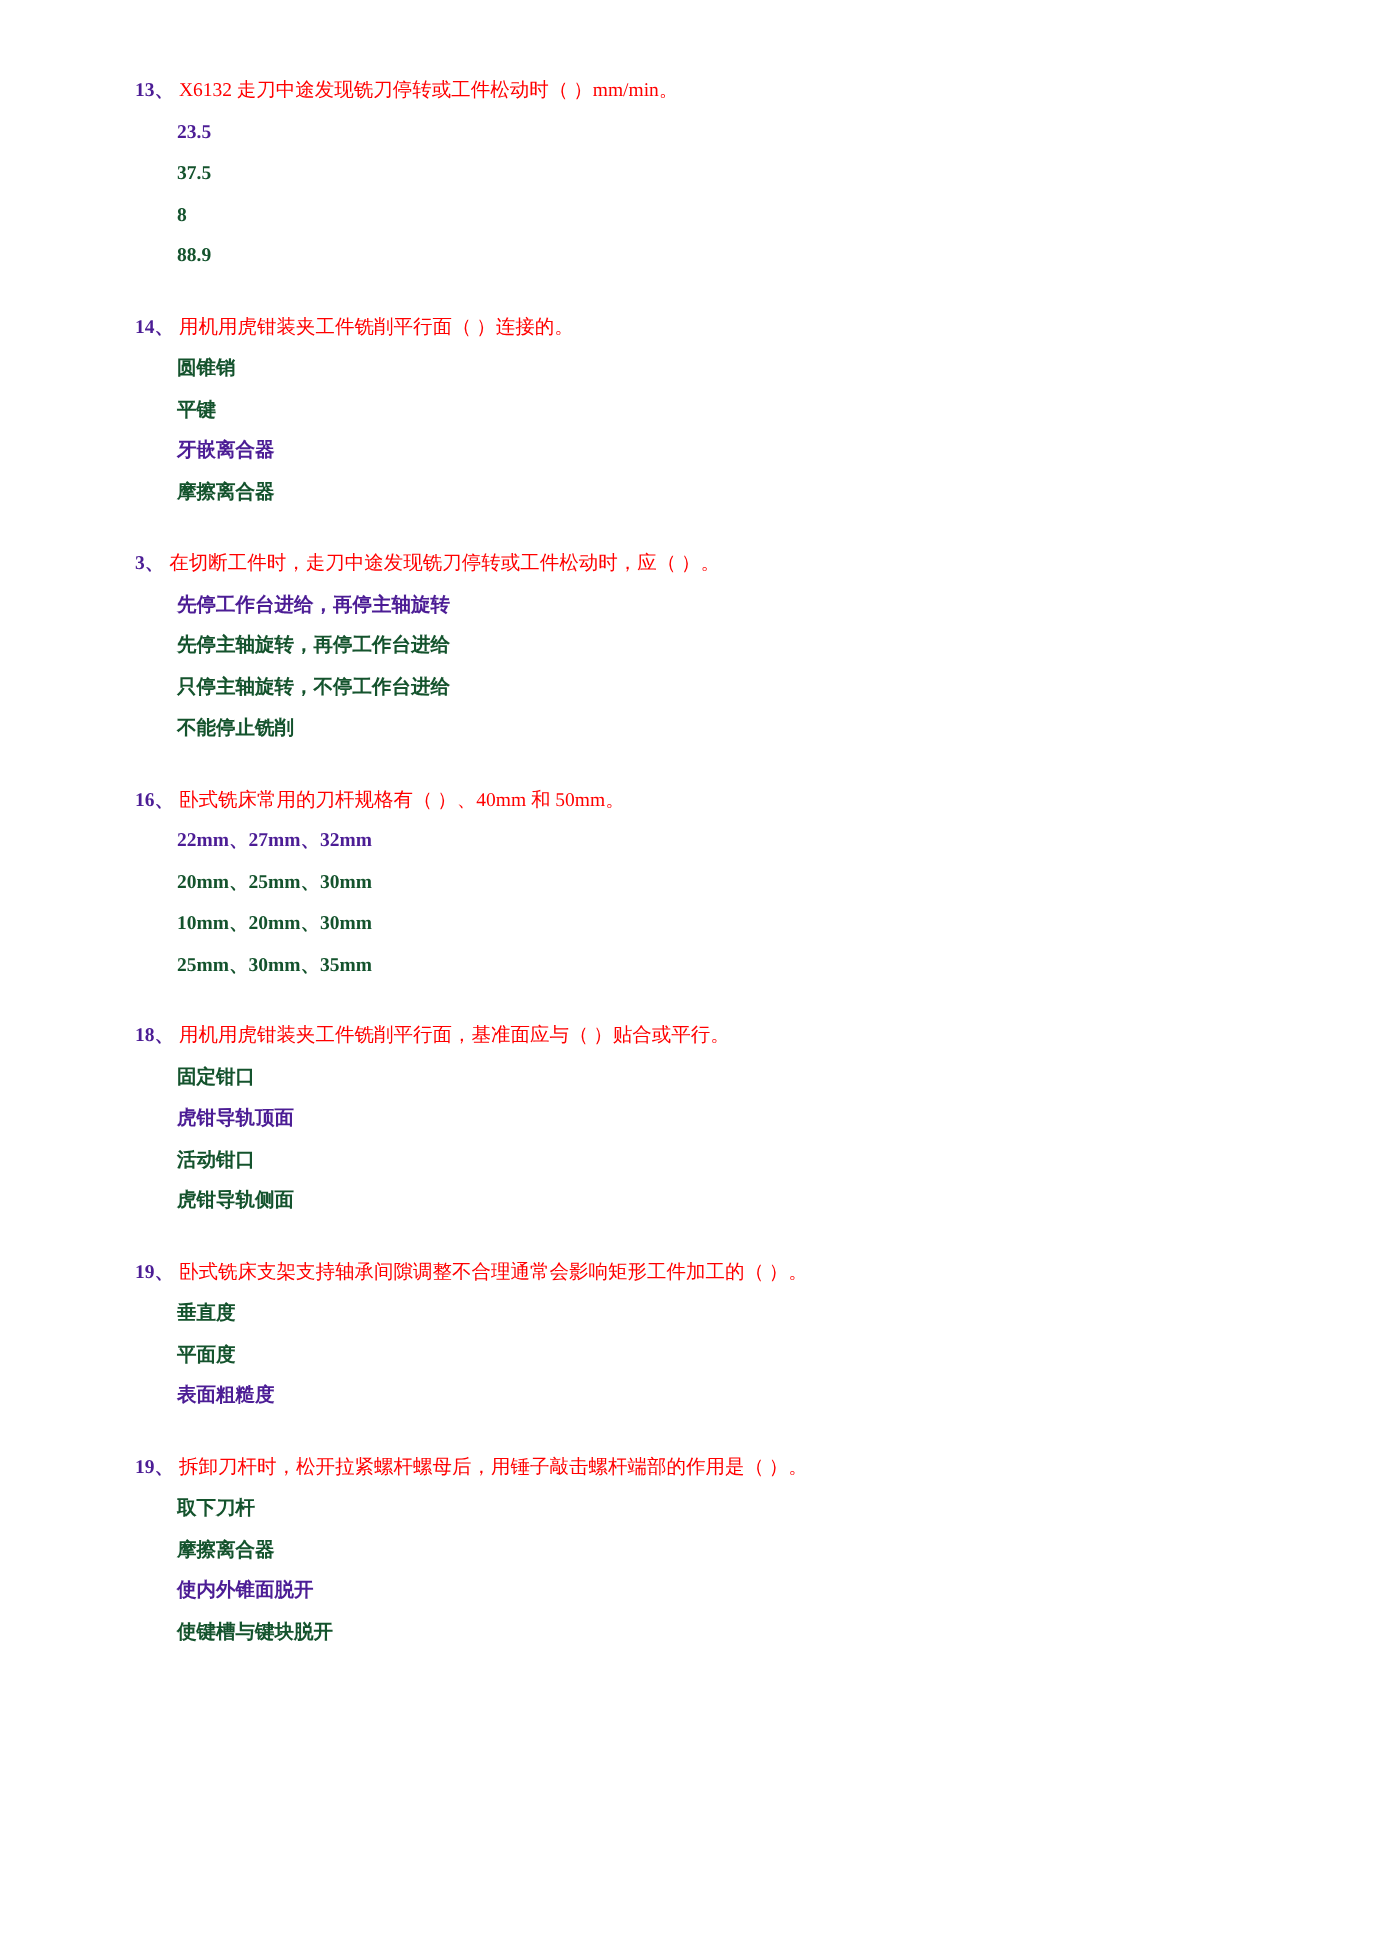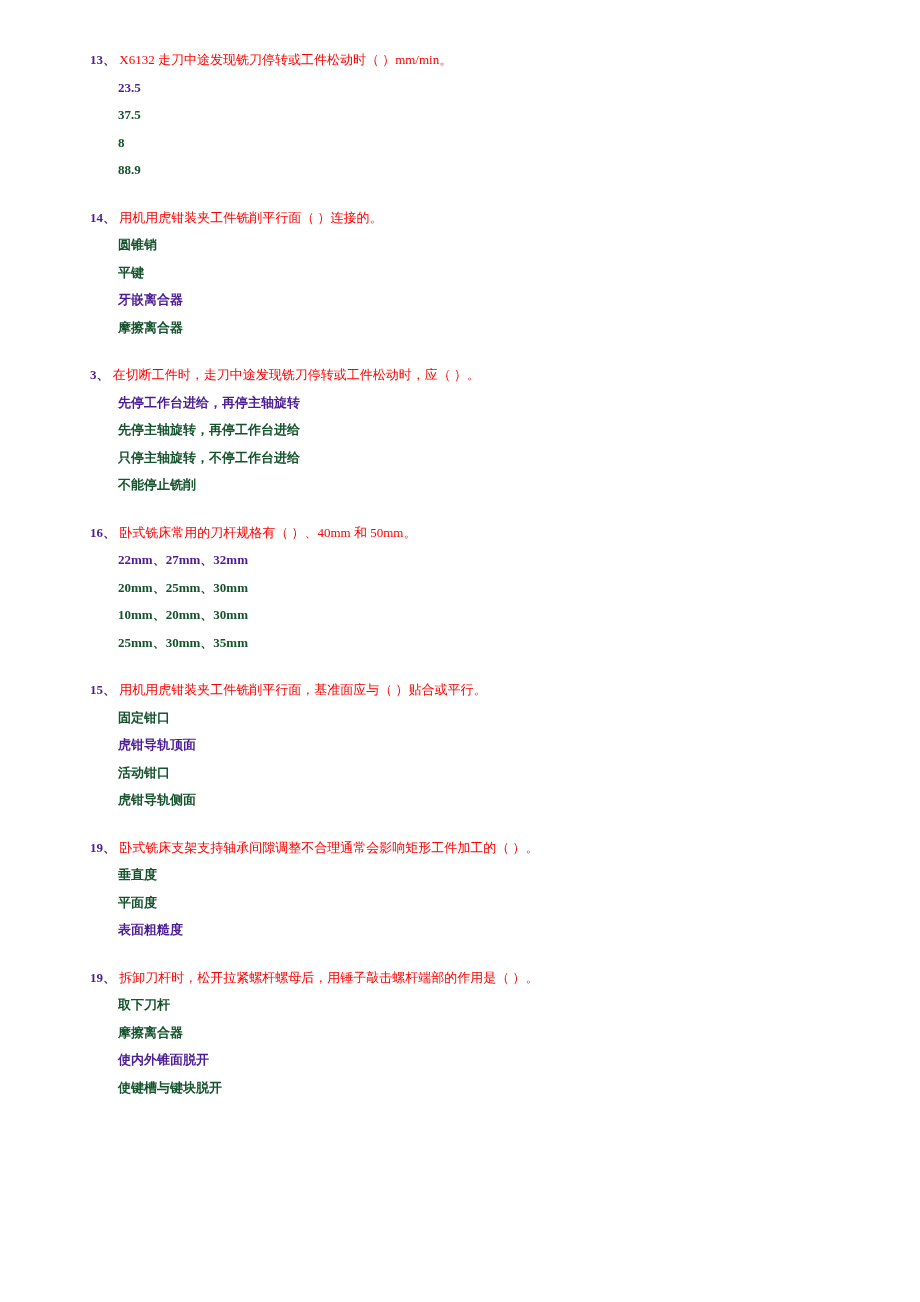--- a/index.html
+++ b/index.html
@@ -76,7 +76,7 @@
       </div>
     </div>
     <div class="question">
-      <div class="q-text"><span class="q-num">15、</span><span> 用机用虎钳装夹工件铣削平行面，基准面应与（ ）贴合或平行。</span></div>
+      <div class="q-text"><span class="q-num">18、</span><span> 用机用虎钳装夹工件铣削平行面，基准面应与（ ）贴合或平行。</span></div>
       <div class="options">
         <div class="option">固定钳口</div>
         <div class="option correct">虎钳导轨顶面</div>

